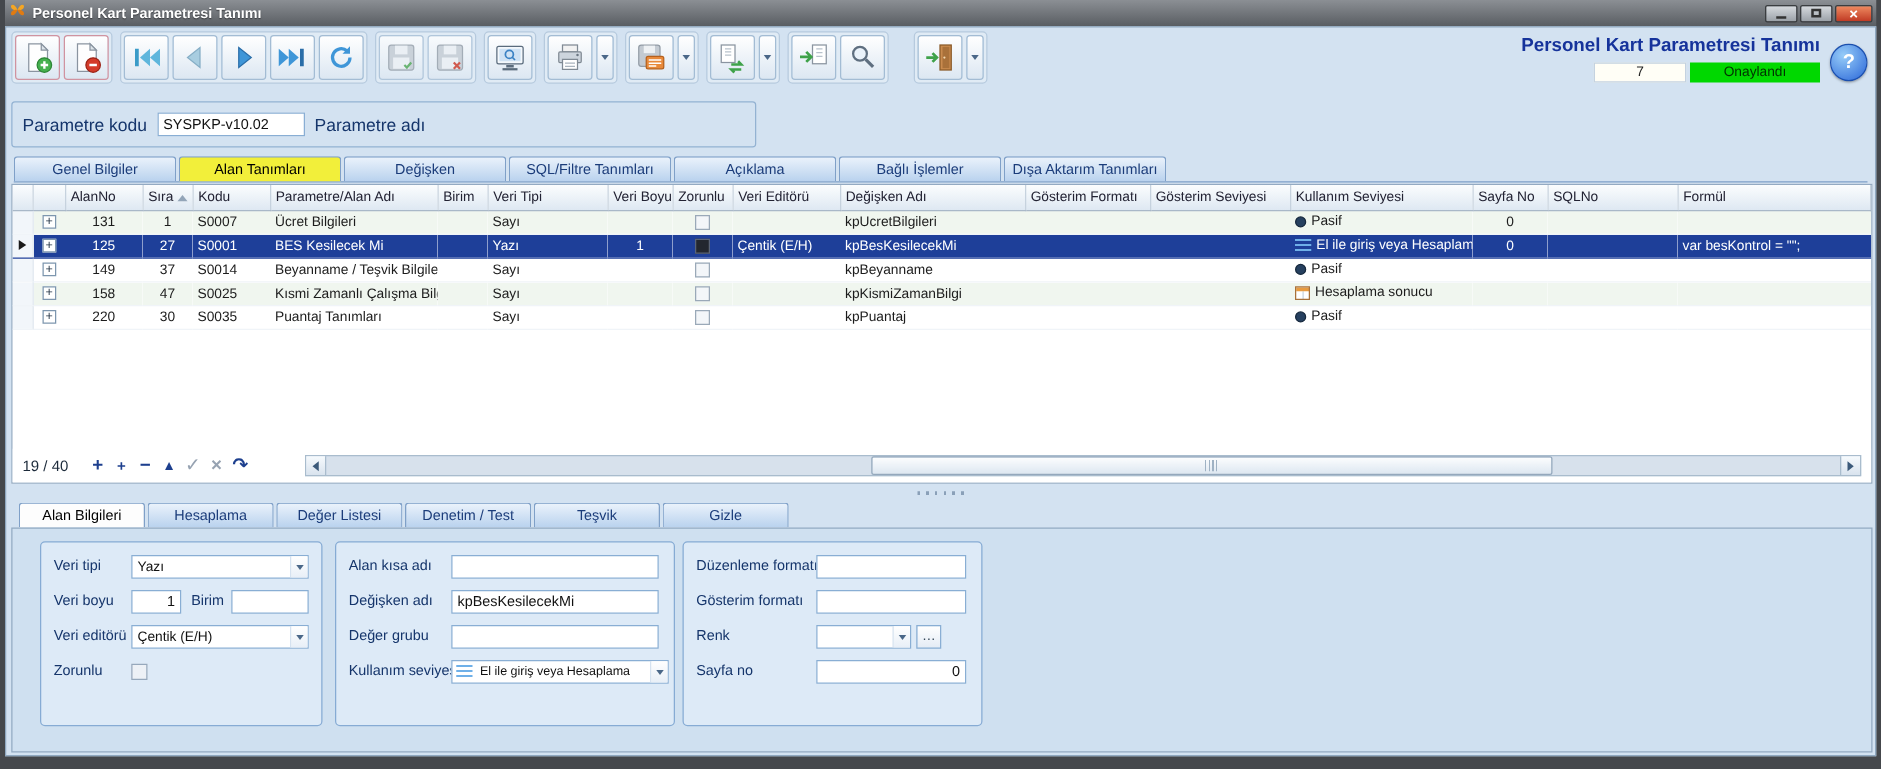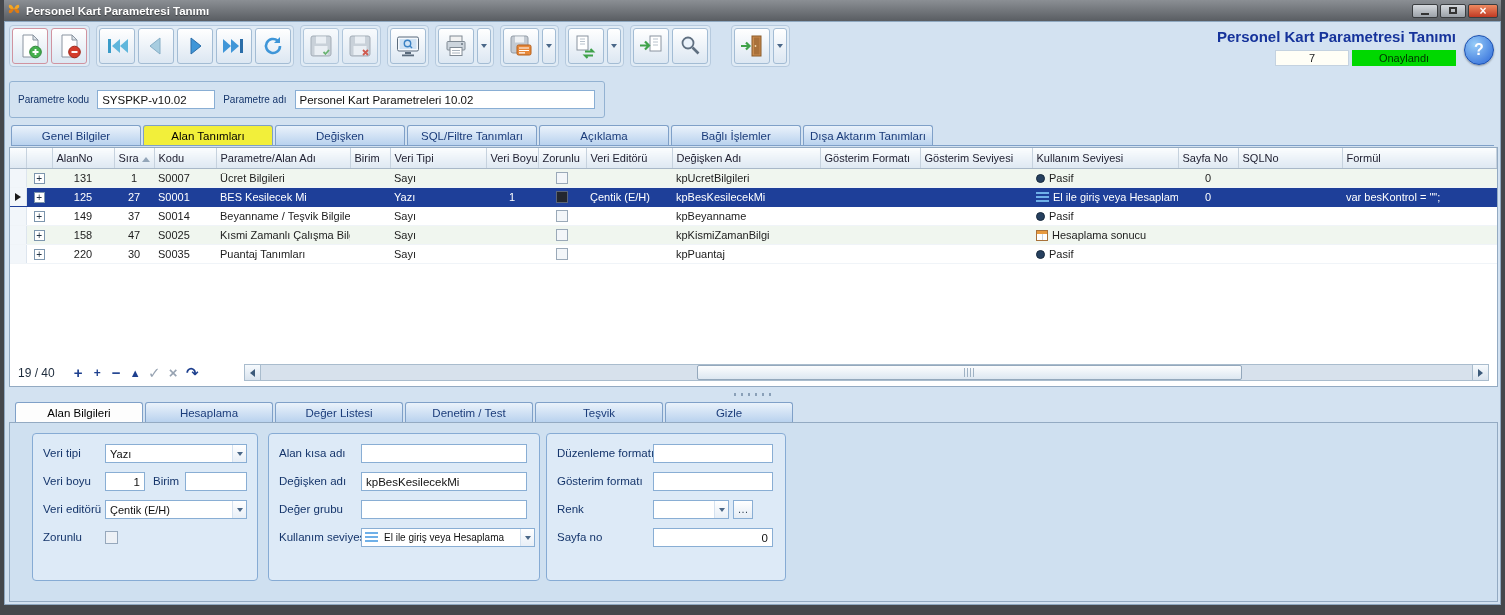--- a/index.html
+++ b/index.html
@@ -28,7 +28,7 @@
 .status-badge{display:block;width:104px;height:16px;background:#00d800;font-size:11px;line-height:16px;text-align:center;color:#003300;}
 .help-btn{position:absolute;right:6px;top:13px;width:30px;height:30px;border-radius:50%;border:1px solid #1b4fae;background:radial-gradient(circle at 35% 30%,#96ccf8,#2a66d8);color:#fff;display:flex;align-items:center;justify-content:center;font-size:16px;font-weight:bold;cursor:pointer;box-shadow:0 1px 2px rgba(0,0,0,.35);}
 .param-box{position:absolute;left:4px;top:59px;width:596px;height:37px;border:1px solid #93b2d2;border-radius:3px;display:flex;align-items:center;gap:8px;padding:0 8px;}
-.flabel{font-size:10px;color:#15356b;white-space:nowrap;}
+.flabel{font-size:14px;color:#15356b;white-space:nowrap;}
 .inp{height:19px;border:1px solid #89aed4;background:#fff;font-size:11.5px;padding:0 4px;font-family:inherit;color:#111;}
 .inp.code{width:118px;}
 .inp.pname{width:300px;}

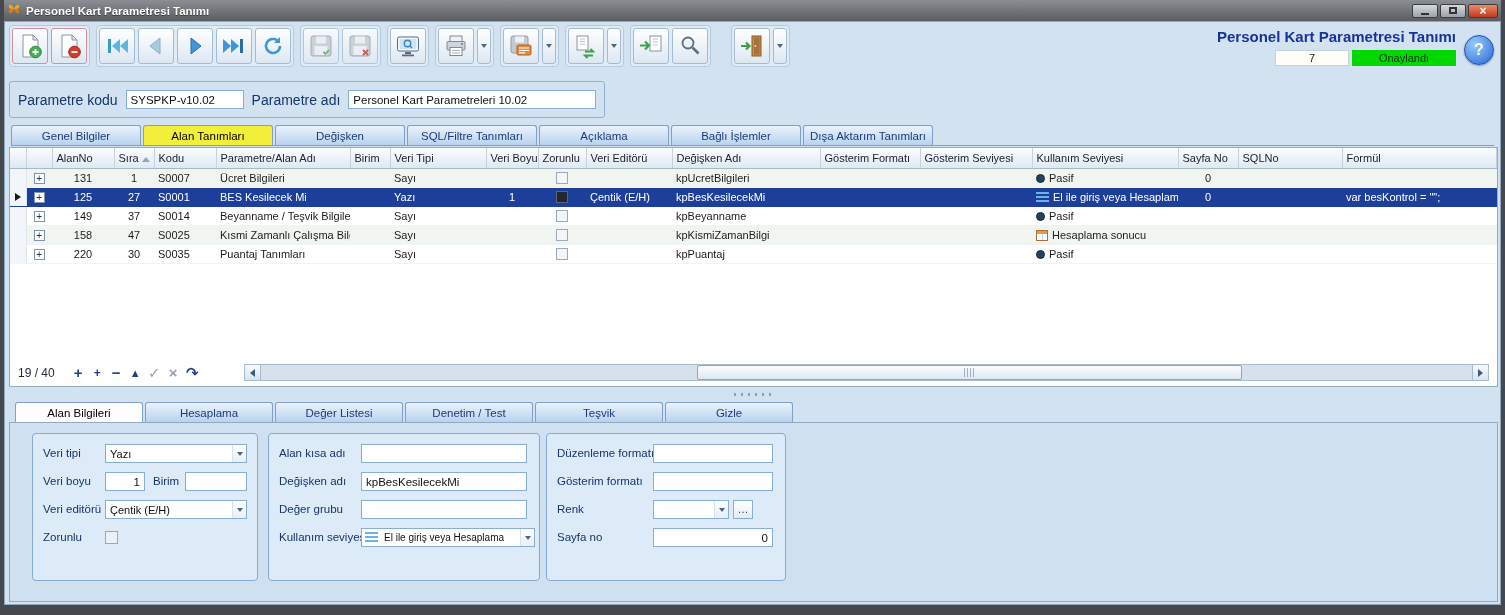--- a/index.html
+++ b/index.html
@@ -278,7 +278,6 @@
       <label class="flabel">Parametre kodu</label>
       <input class="inp code" value="SYSPKP-v10.02" style="">
       <label class="flabel">Parametre adı</label>
-      <input class="inp pname" value="Personel Kart Parametreleri 10.02" style="">
     </div>
 
     <div class="tabstrip main-tabs">

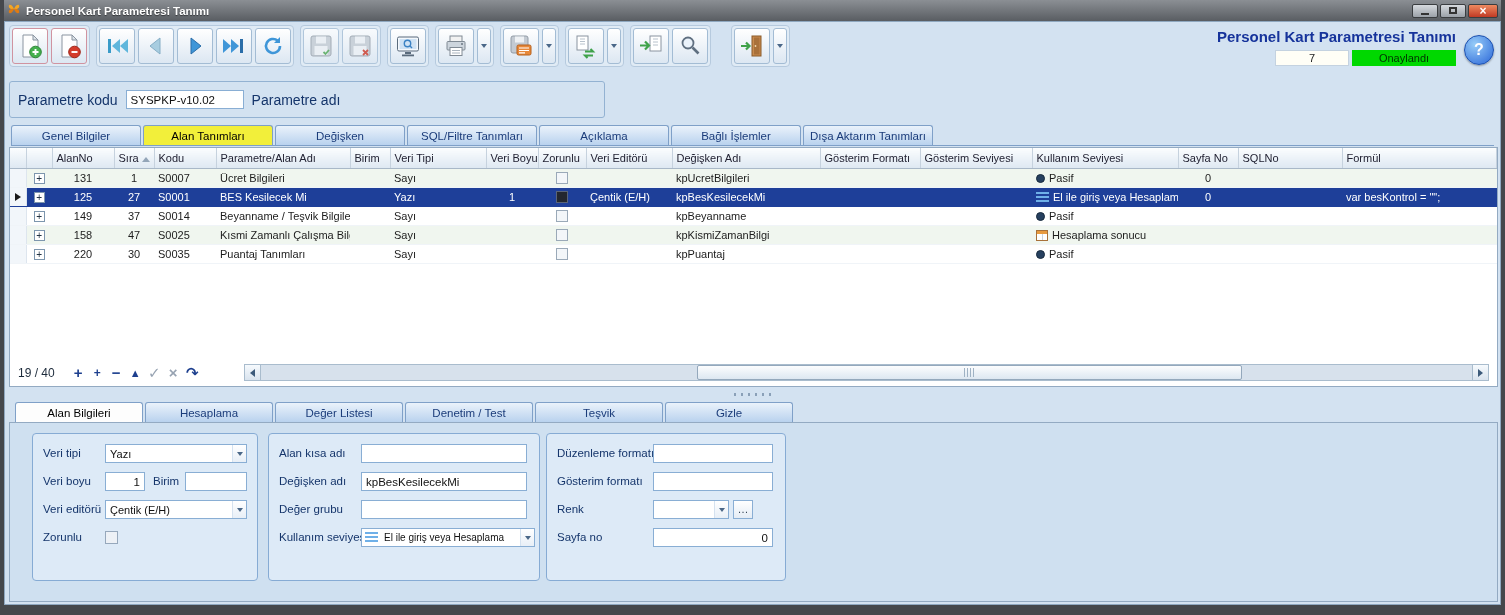--- a/index.html
+++ b/index.html
@@ -37,7 +37,7 @@
 .detail-tabs{left:10px;top:379px;height:21px;}
 .tab{height:20px;line-height:20px;width:130px;text-align:center;font-size:11.5px;color:#1b3c7a;background:linear-gradient(#eaf2fb,#b9d2ee);border:1px solid #7fa0c8;border-bottom:none;border-radius:3px 3px 0 0;cursor:pointer;overflow:hidden;white-space:nowrap;}
 .tab.active{background:#f2ef3a;color:#000;}
-.tab.small{width:128px;}
+.tab.small{width:101px;}
 .tab.small.active{background:#fdfdfd;}
 .grid-wrap{position:absolute;left:4px;top:125px;width:1489px;height:240px;border:1px solid #93aac2;background:#fff;overflow:hidden;}
 table.grid{border-collapse:collapse;table-layout:fixed;width:100%;}

